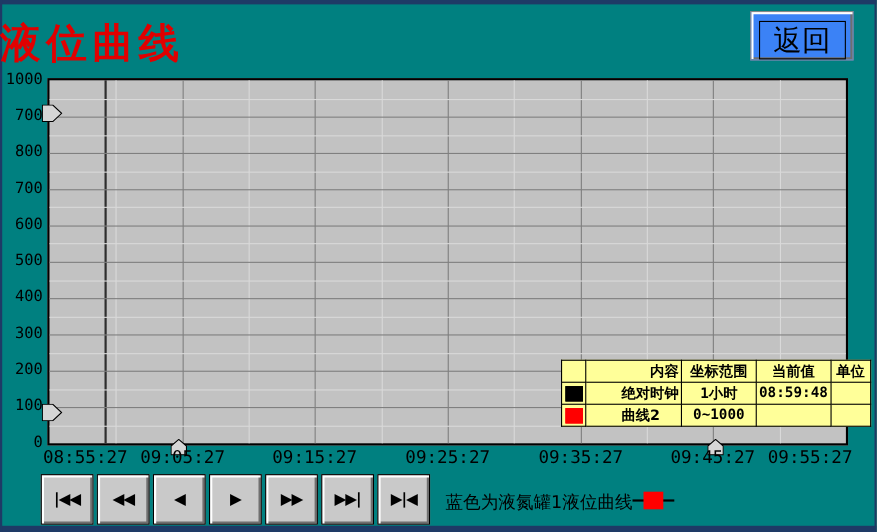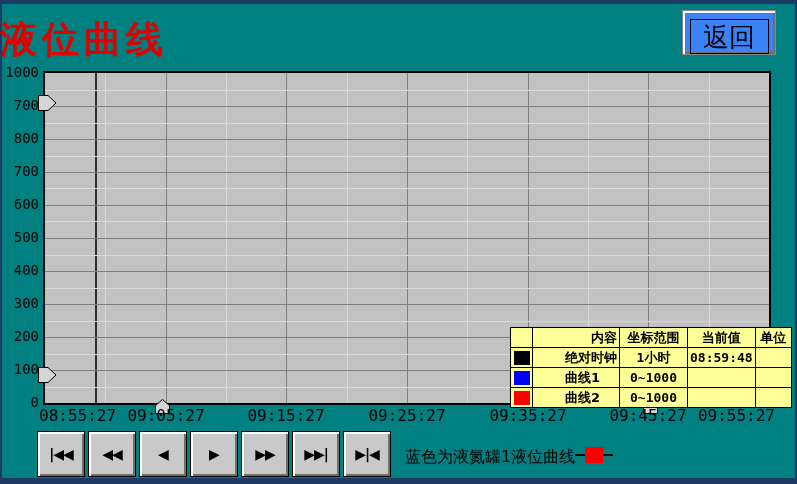--- a/index.html
+++ b/index.html
@@ -173,15 +173,6 @@
         </tr>
         <tr>
           <td>
-            <div class="swatch" style="background: rgb(0, 0, 255); border-color: rgb(0, 0, 255);"></div>
-          </td>
-          <td class="c-content">曲线1</td>
-          <td>0~1000</td>
-          <td></td>
-          <td></td>
-        </tr>
-        <tr>
-          <td>
             <div class="swatch" style="background: rgb(255, 0, 0); border-color: rgb(255, 0, 0);"></div>
           </td>
           <td class="c-content">曲线2</td>

